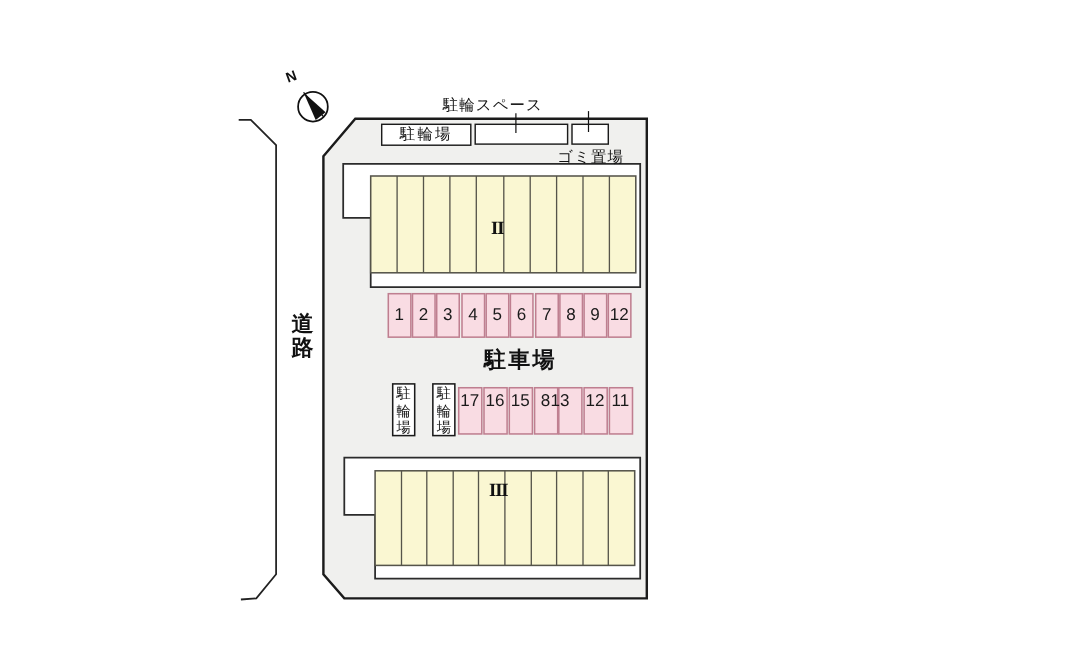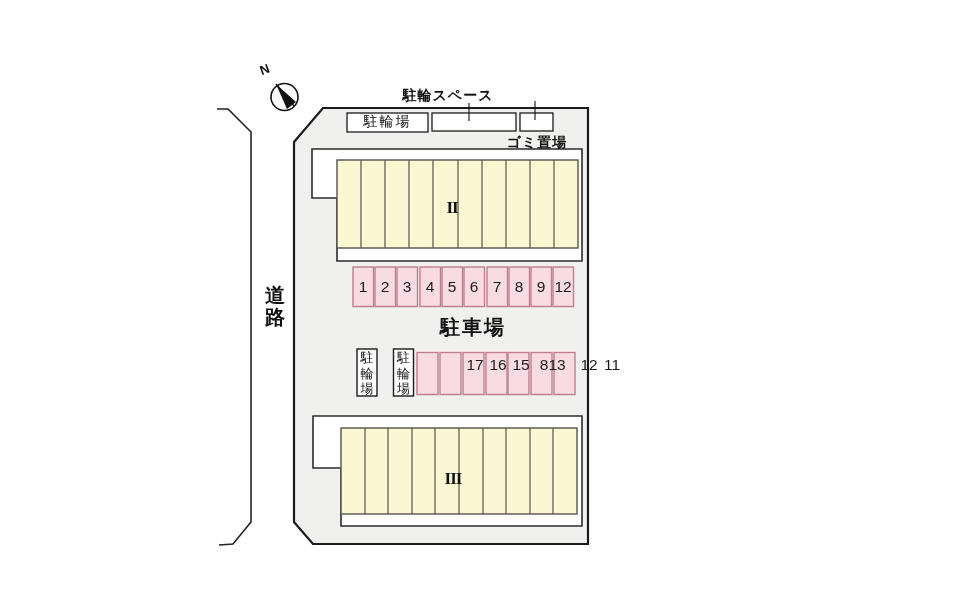--- a/index.html
+++ b/index.html
@@ -10,7 +10,7 @@
   #plan-svg{position:absolute;left:0;top:0;width:978px;height:600px;}
   .abs{position:absolute;}
   .center{display:flex;align-items:center;justify-content:center;}
-  .jp-label{font-weight:700;font-size:14px;white-space:nowrap;letter-spacing:1px;}
+  .jp-label{font-weight:400;font-size:14px;white-space:nowrap;letter-spacing:1px;}
   .box-label{font-size:14px;font-weight:500;letter-spacing:2px;}
   .vtext{
     word-break:break-all;text-align:center;font-size:13px;line-height:15.5px;

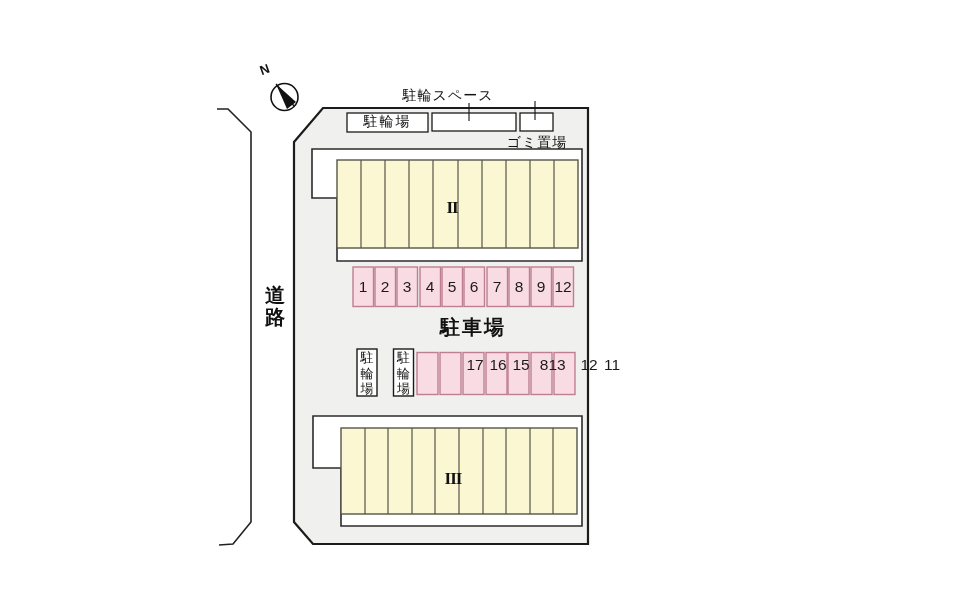--- a/index.html
+++ b/index.html
@@ -29,7 +29,7 @@
     font-size:15.5px;font-weight:400;color:#1a1a1a;
   }
   .row-top-num{top:267px;height:40px;width:22px;}
-  .row-mid-num{top:352px;height:25px;width:22px;padding-left:48px;}
+  .row-mid-num{top:352px;height:25px;width:22px;}
   .north{font-size:13px;font-weight:700;transform:rotate(-20deg);}
   .parking-lot-label{font-size:20px;font-weight:600;letter-spacing:2px;}
 </style>

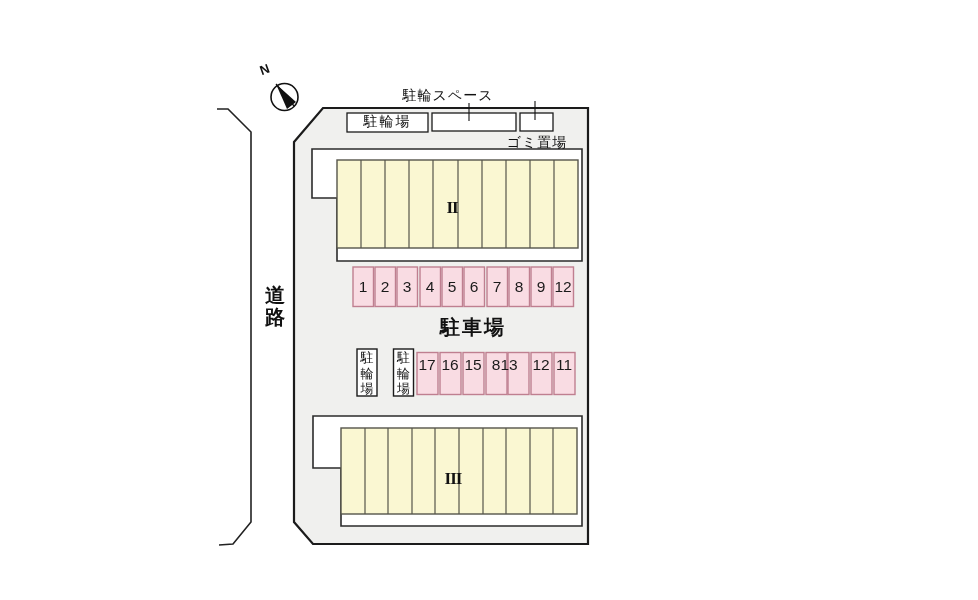--- a/index.html
+++ b/index.html
@@ -123,7 +123,7 @@
 
   <div class="abs center bldg-label" style="left:428px;top:194px;width:48px;height:28px;">II</div>
 
-  <div class="abs center bldg-label" style="left:429px;top:465px;width:48px;height:28px;">III</div>
+  <div class="abs center bldg-label" style="left:429px;top:432px;width:48px;height:28px;">III</div>
 
   <div class="abs center parking-lot-label" style="left:430px;top:318px;width:86px;height:18px;">駐車場</div>
 

